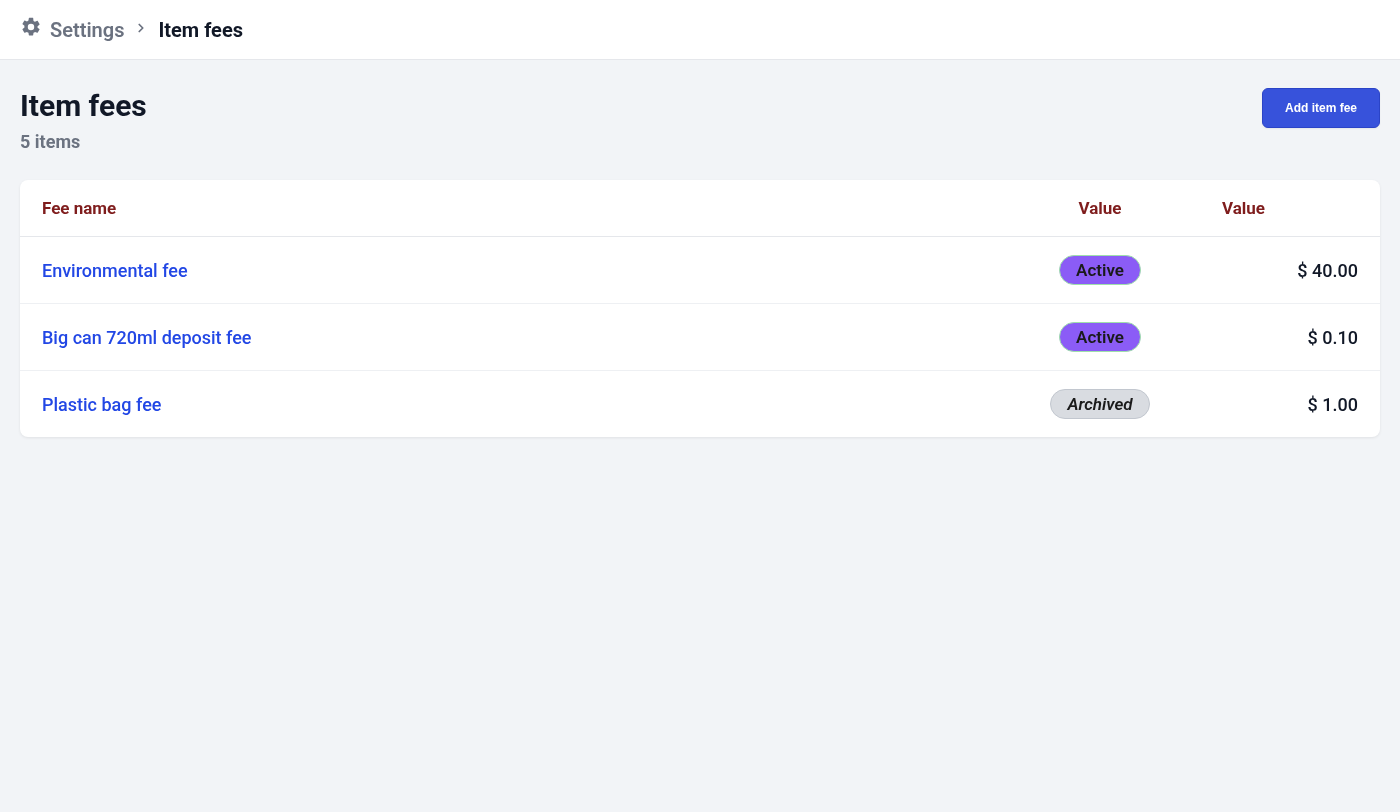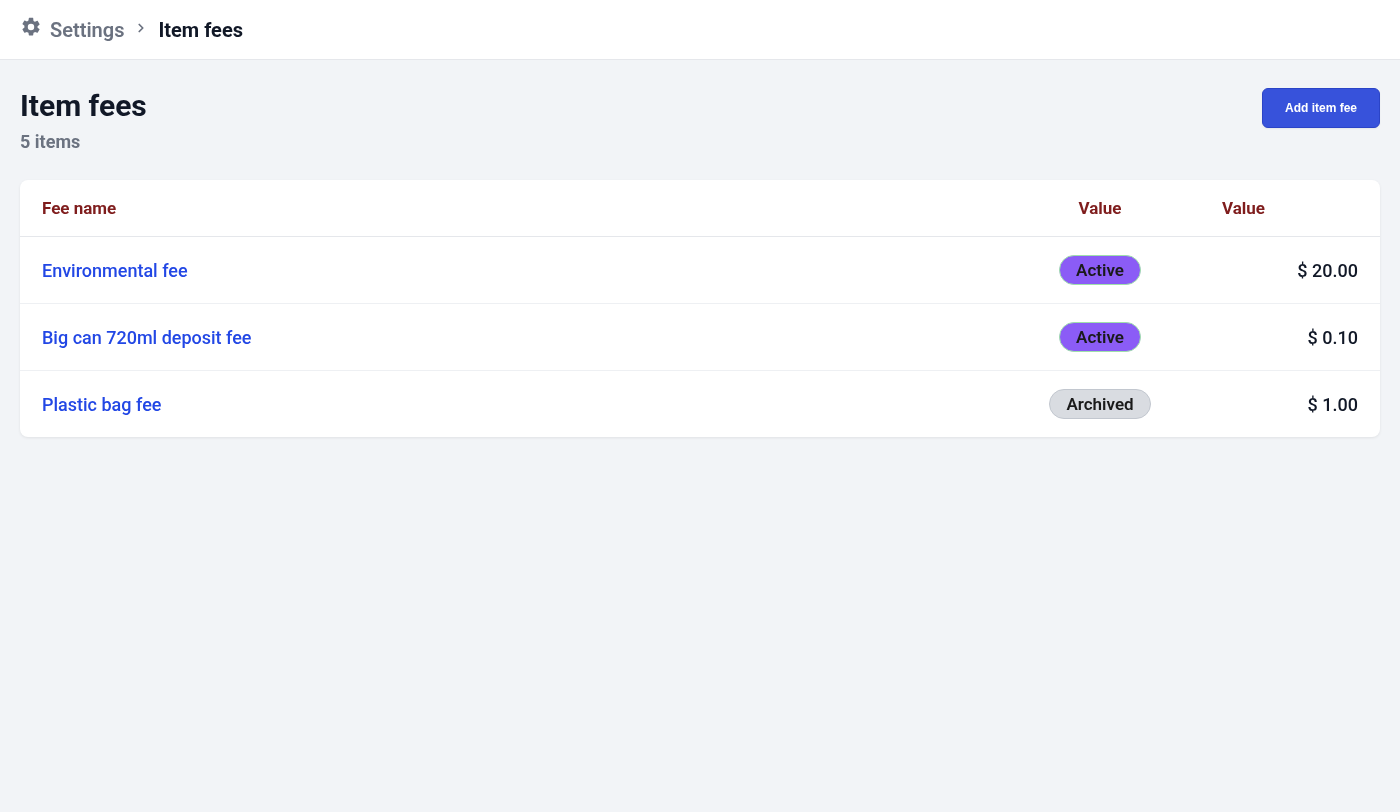--- a/index.html
+++ b/index.html
@@ -188,7 +188,7 @@
           <tr>
             <td><span class="fee-name-link">Environmental fee</span></td>
             <td class="cell-status"><span class="status-badge status-active">Active</span></td>
-            <td class="cell-value">$ 20.00</td>
+            <td class="cell-value">$ 40.00</td>
           </tr>
           <tr>
             <td><span class="fee-name-link">Big can 720ml deposit fee</span></td>

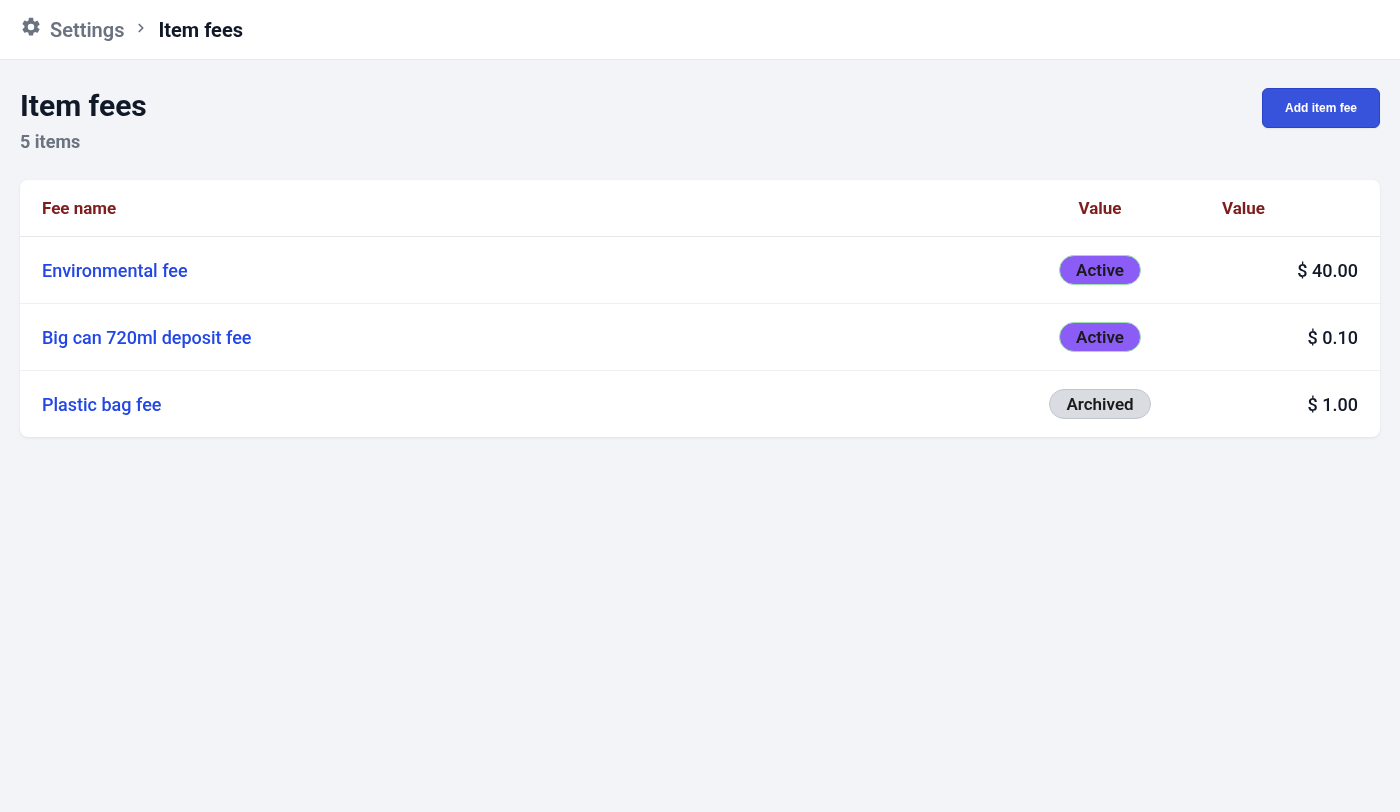--- a/index.html
+++ b/index.html
@@ -144,6 +144,7 @@
     background: #d9dce1;
     color: #1a1a1a;
     border-color: #c2c7cf;
+    font-style: italic;
   }
 </style>
 </head>

